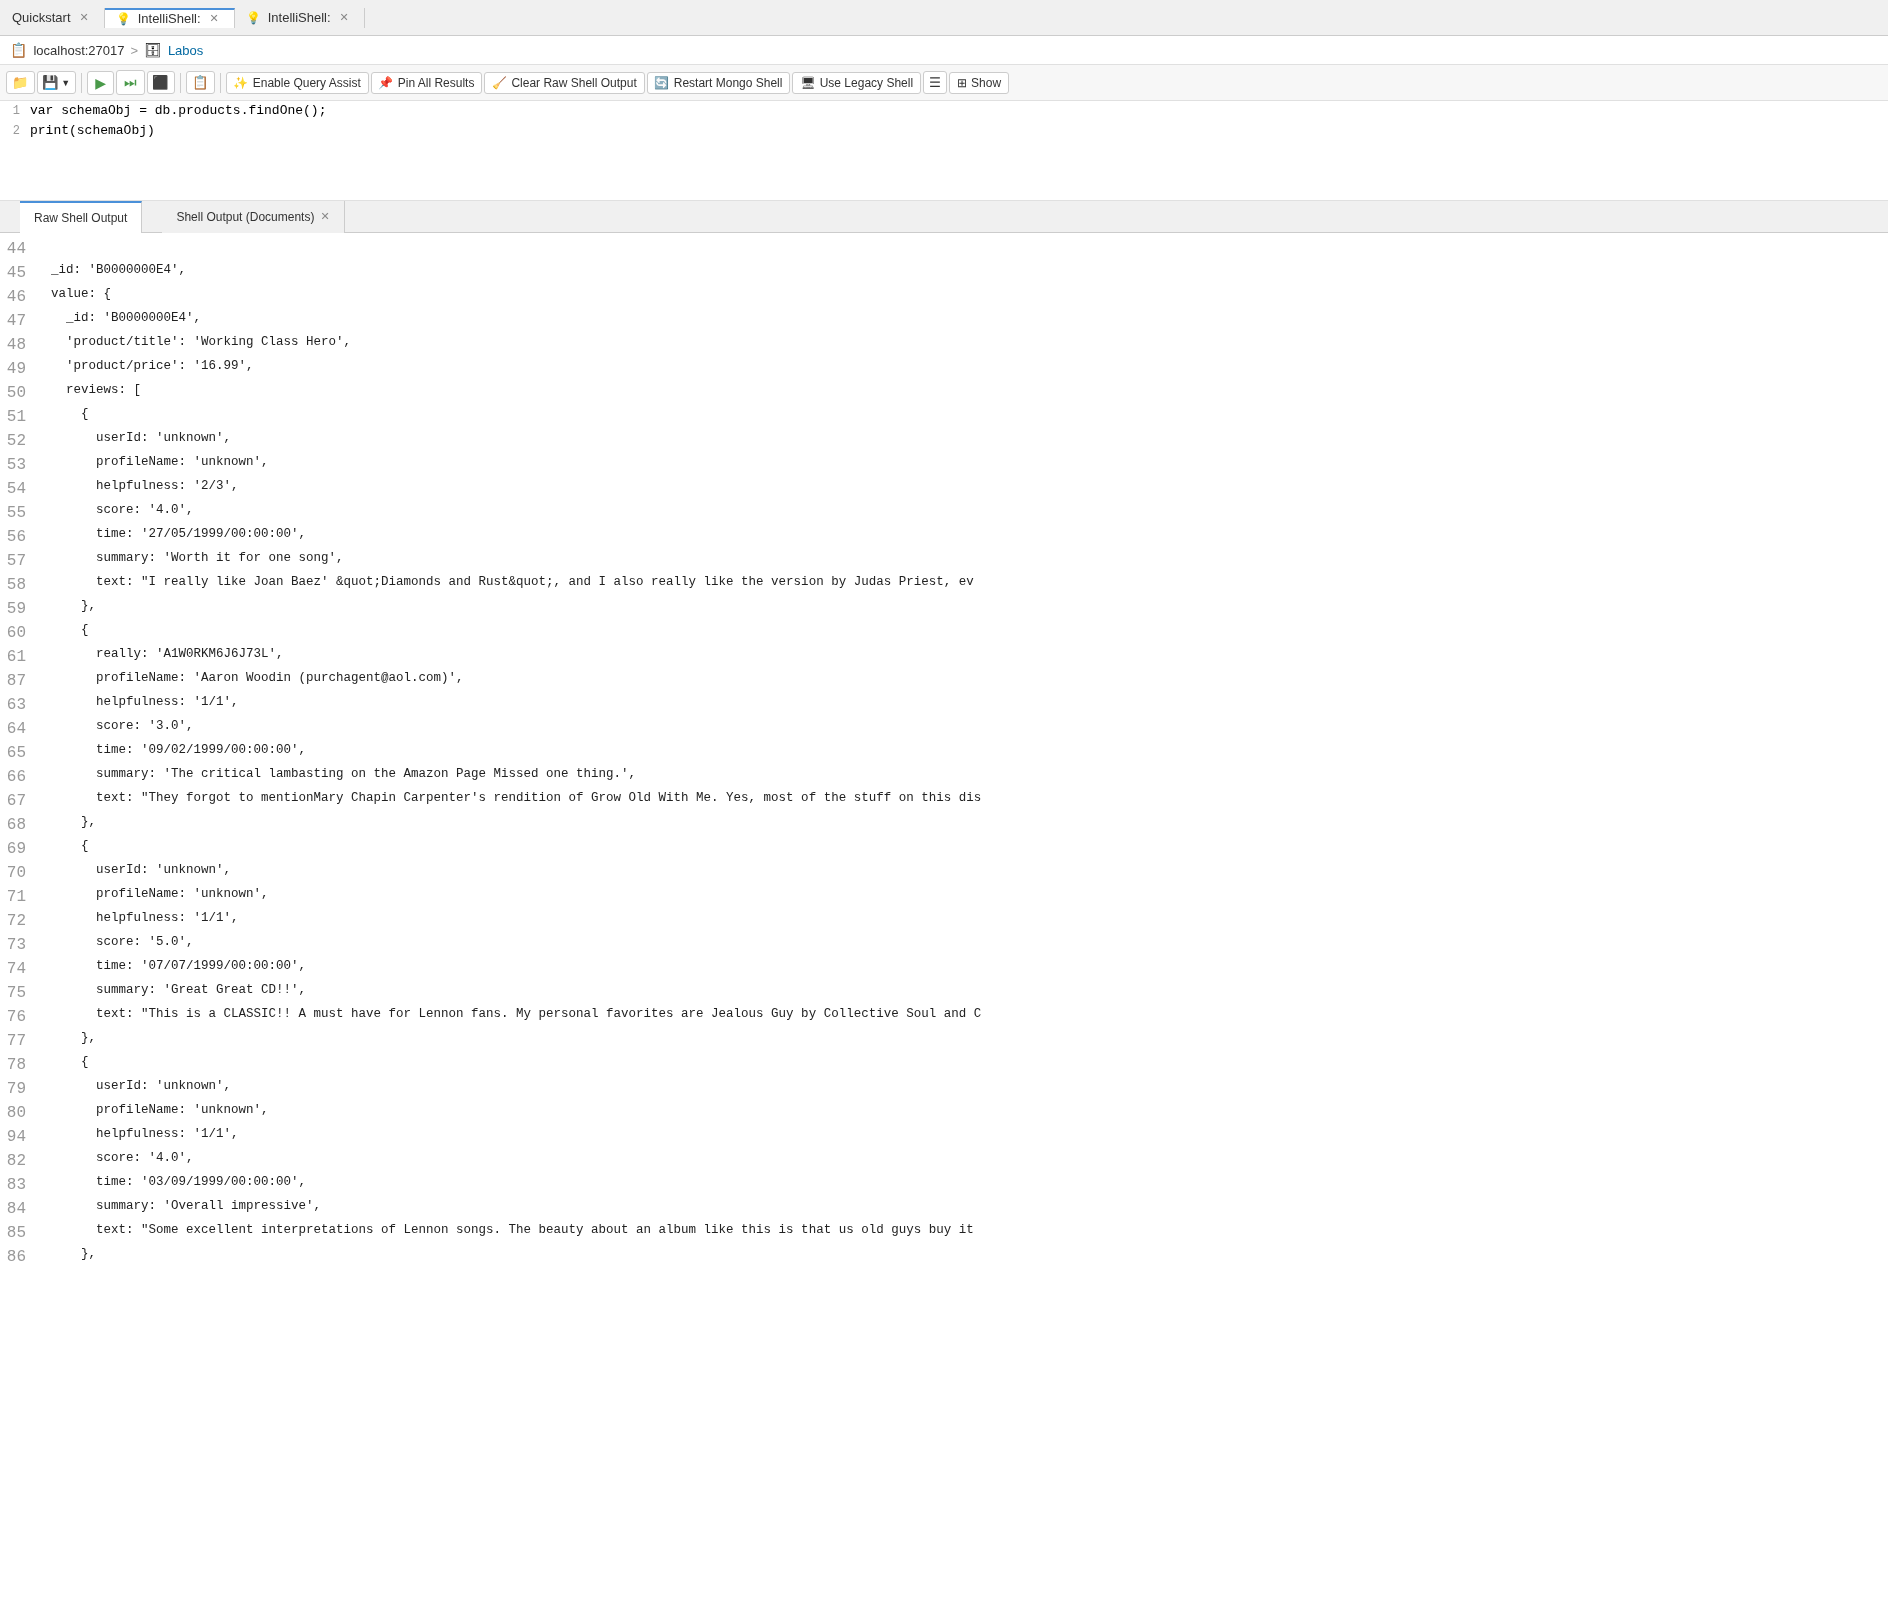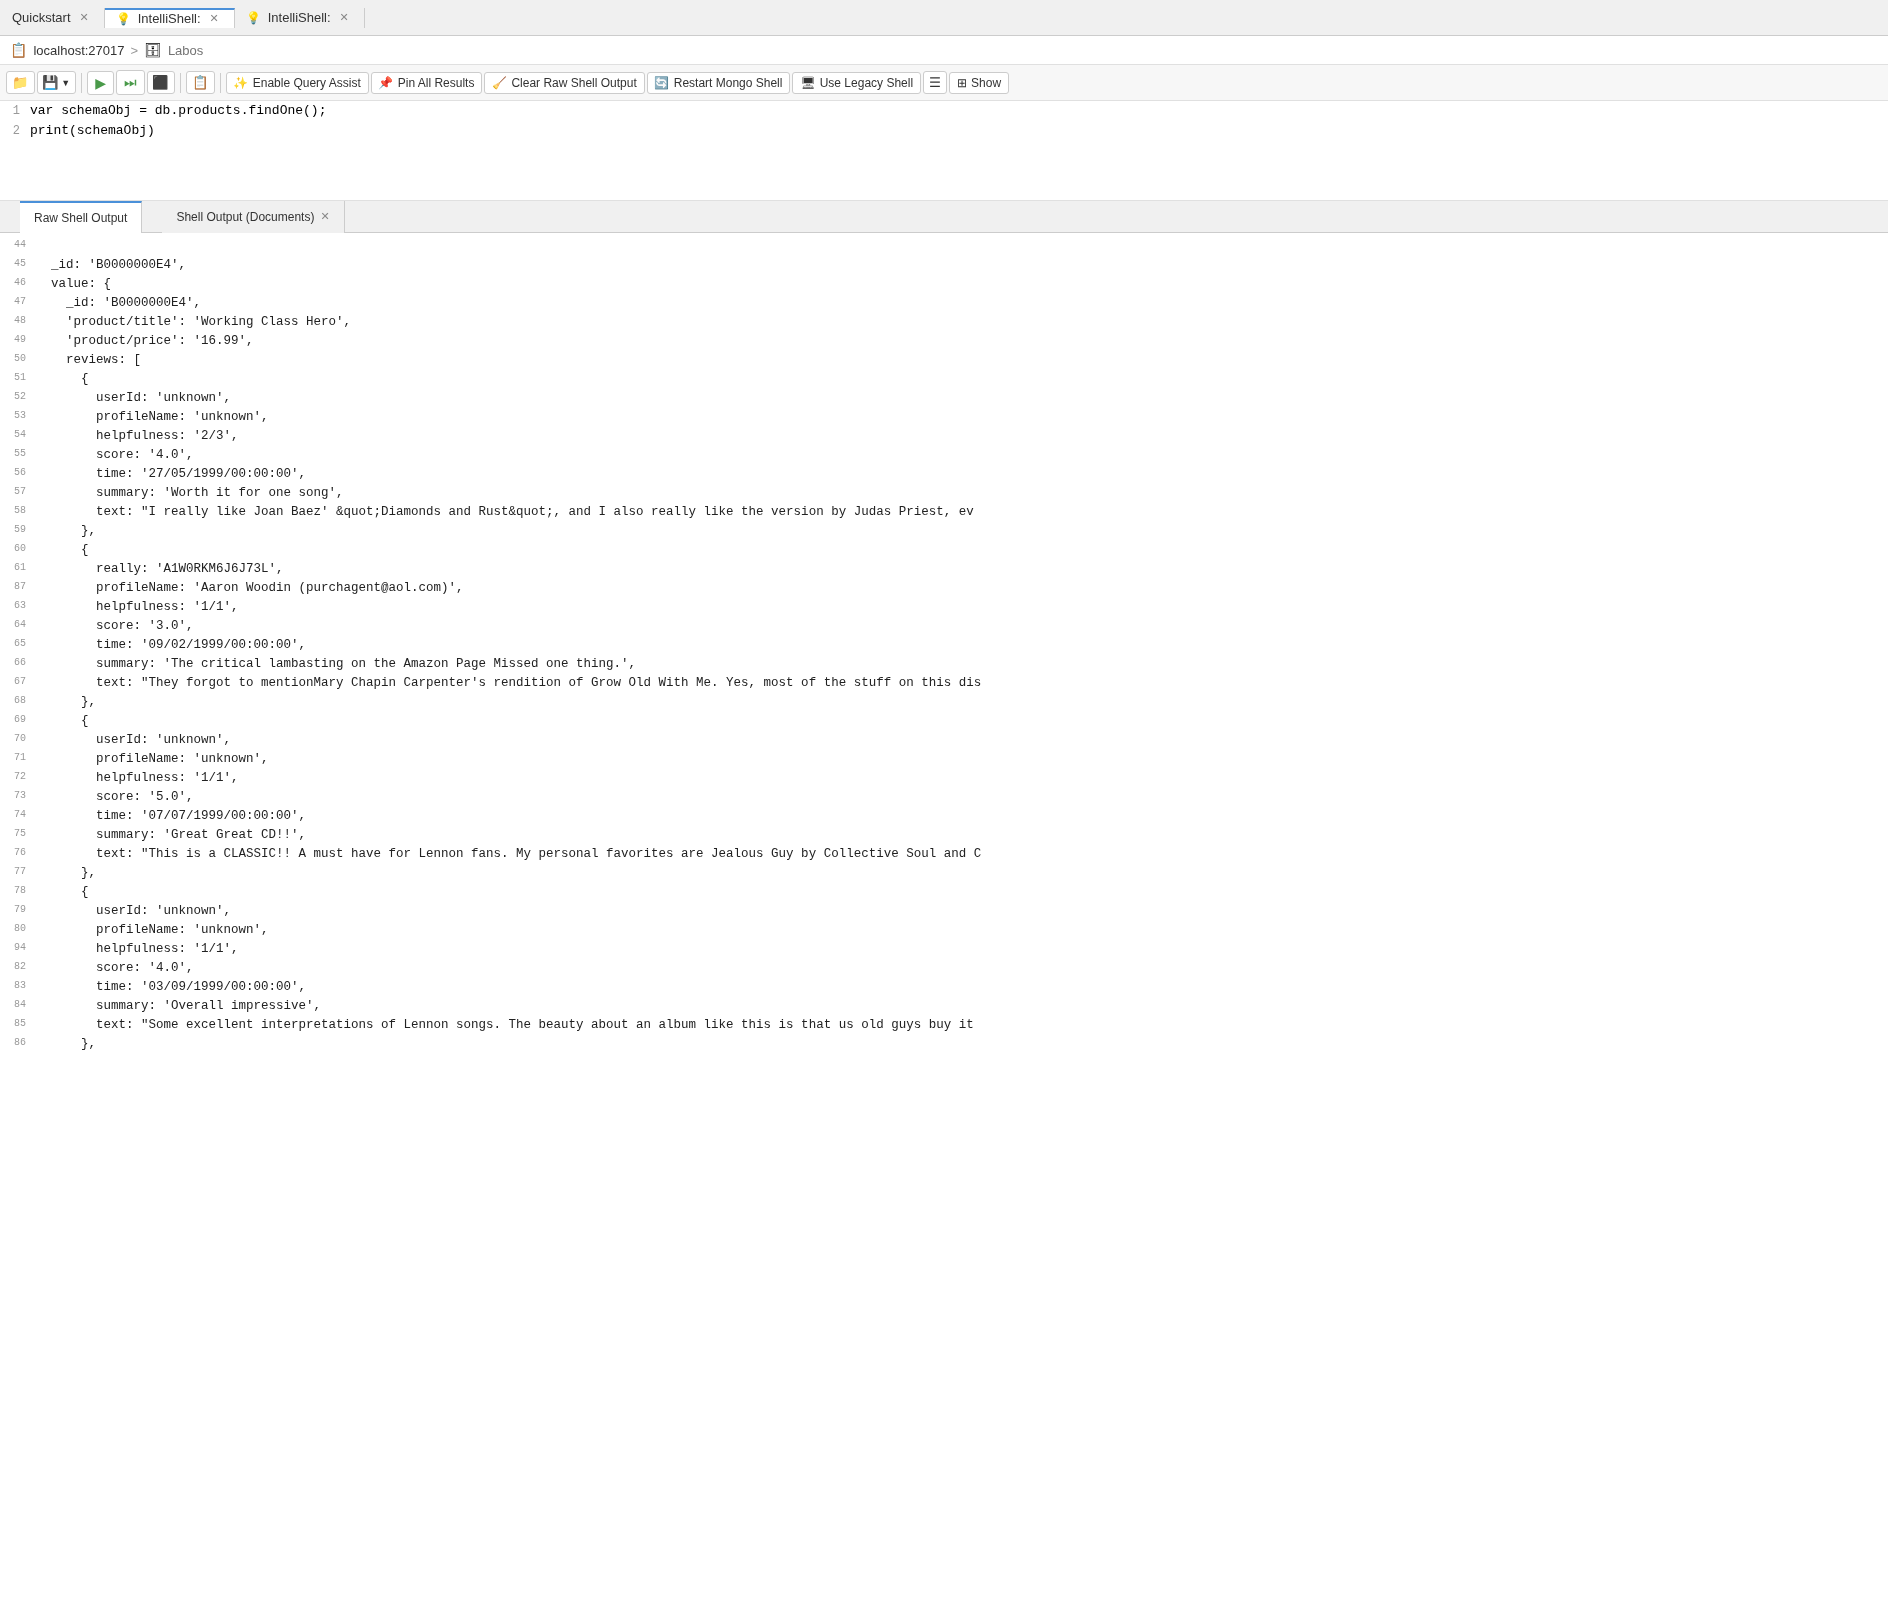--- a/index.html
+++ b/index.html
@@ -214,7 +214,7 @@
   <span style="cursor:pointer;color:#333;">localhost:27017</span>
   <span class="breadcrumb-sep">&gt;</span>
   <span style="font-size:14px;">🗄</span>
-  <span style="cursor:pointer;color:#737373;">Labos</span>
+  <span style="cursor:pointer;color:#0369a1;">Labos</span>
 </div>
 
 <div class="toolbar">

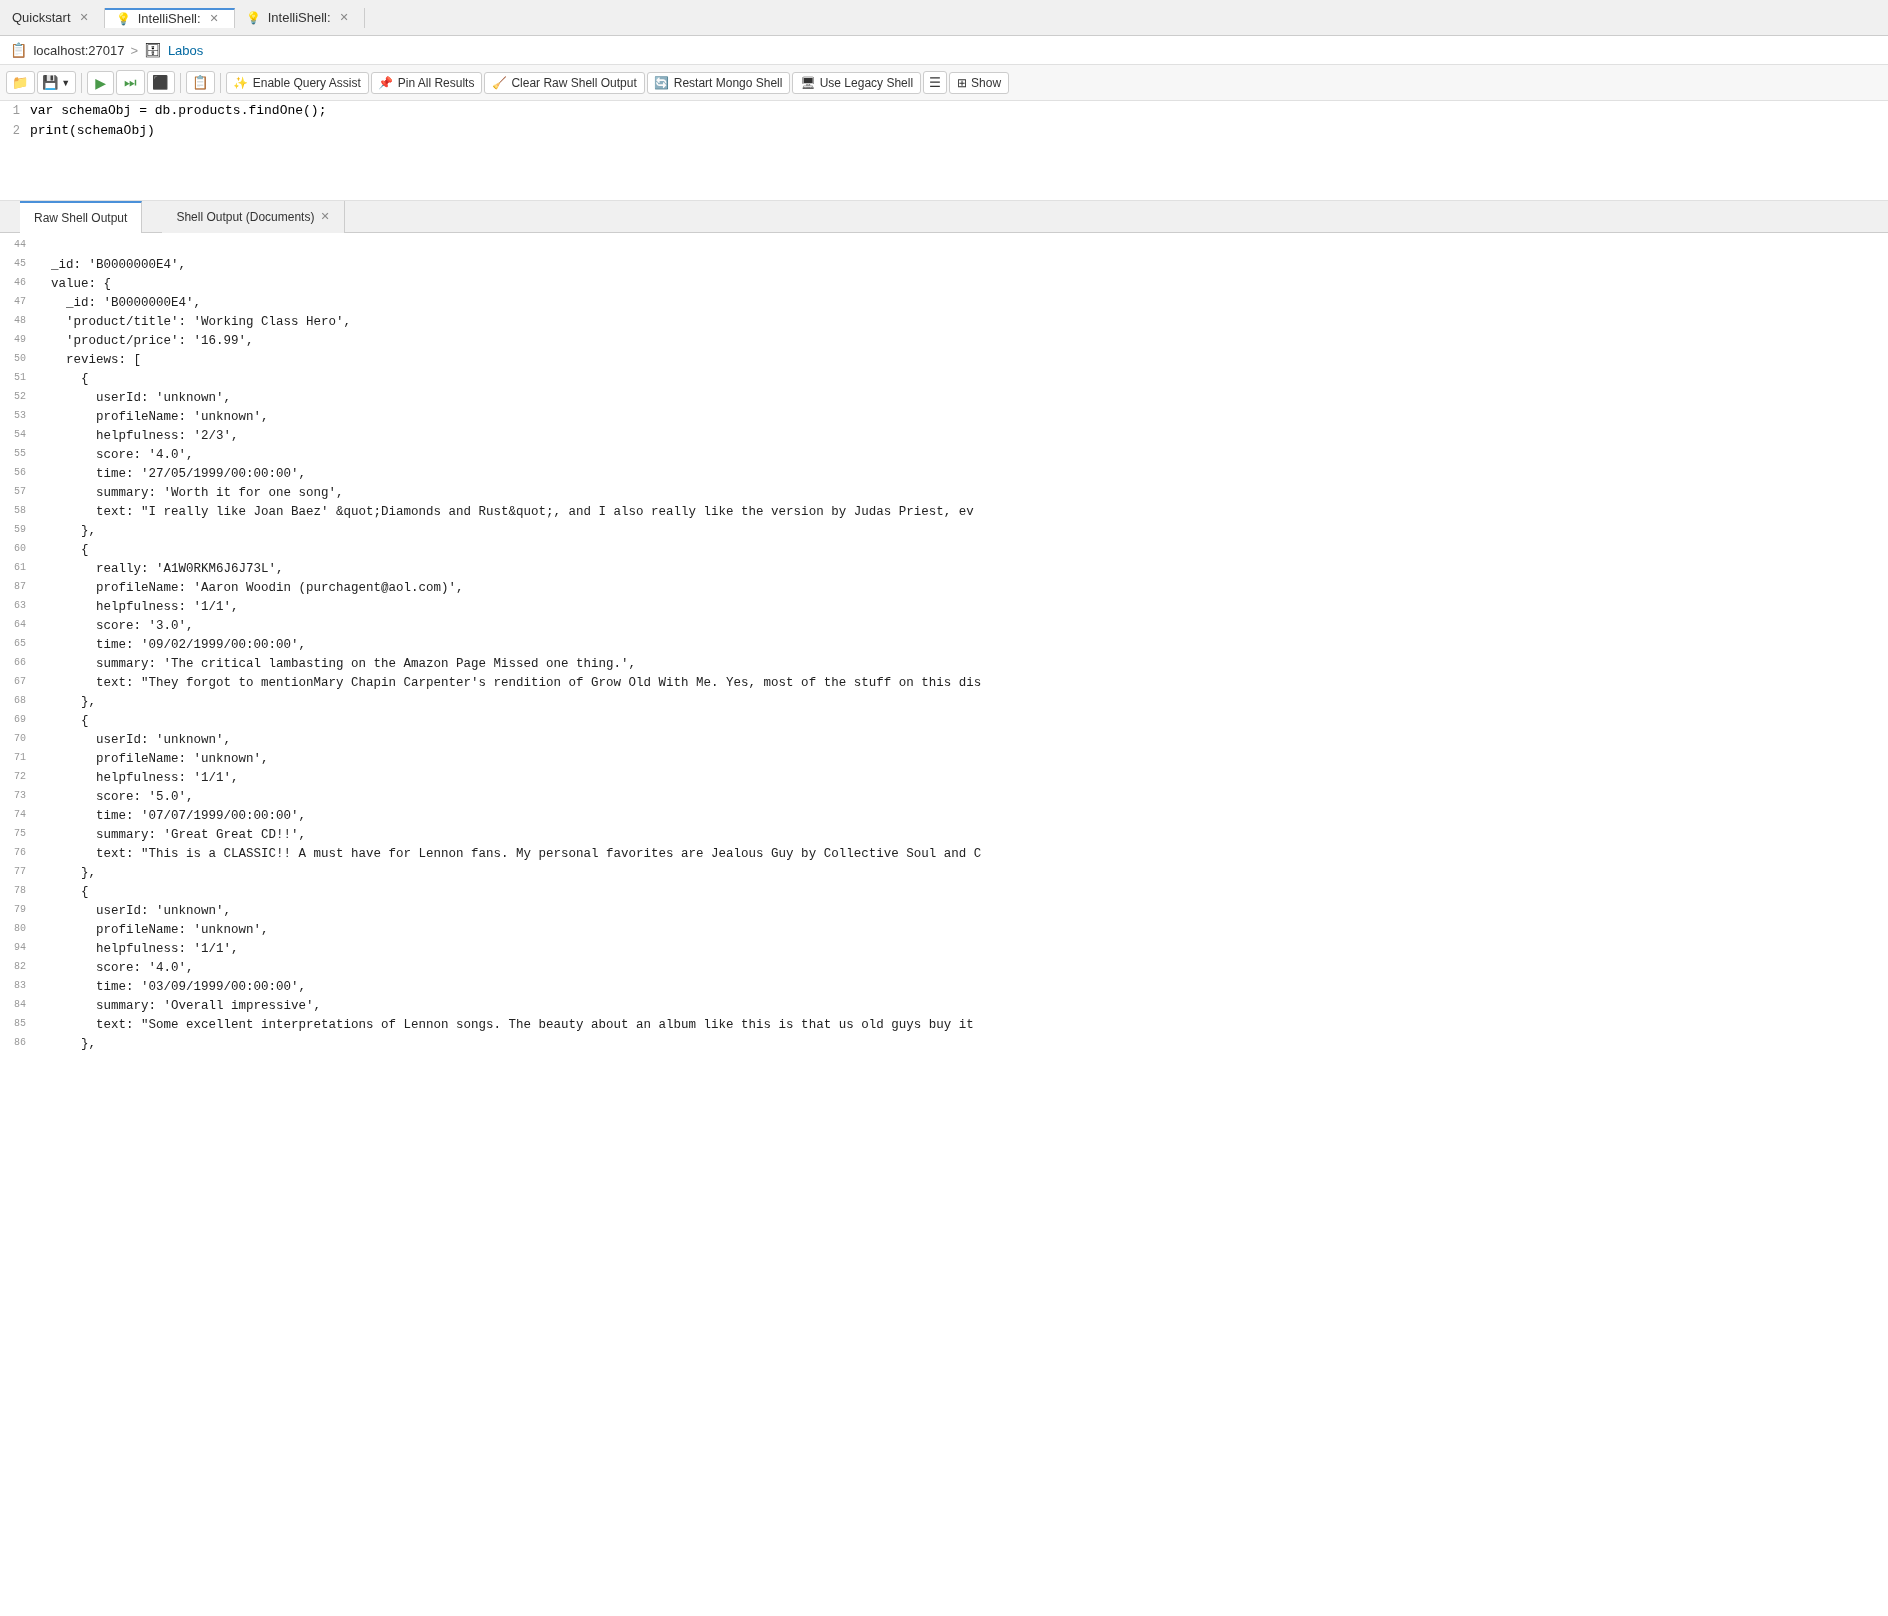--- a/index.html
+++ b/index.html
@@ -179,7 +179,7 @@
       min-width: 36px;
       text-align: right;
       color: #999;
-      font-size: 10px;
+      font-size: 16px;
       padding-right: 10px;
       user-select: none;
       flex-shrink: 0;

